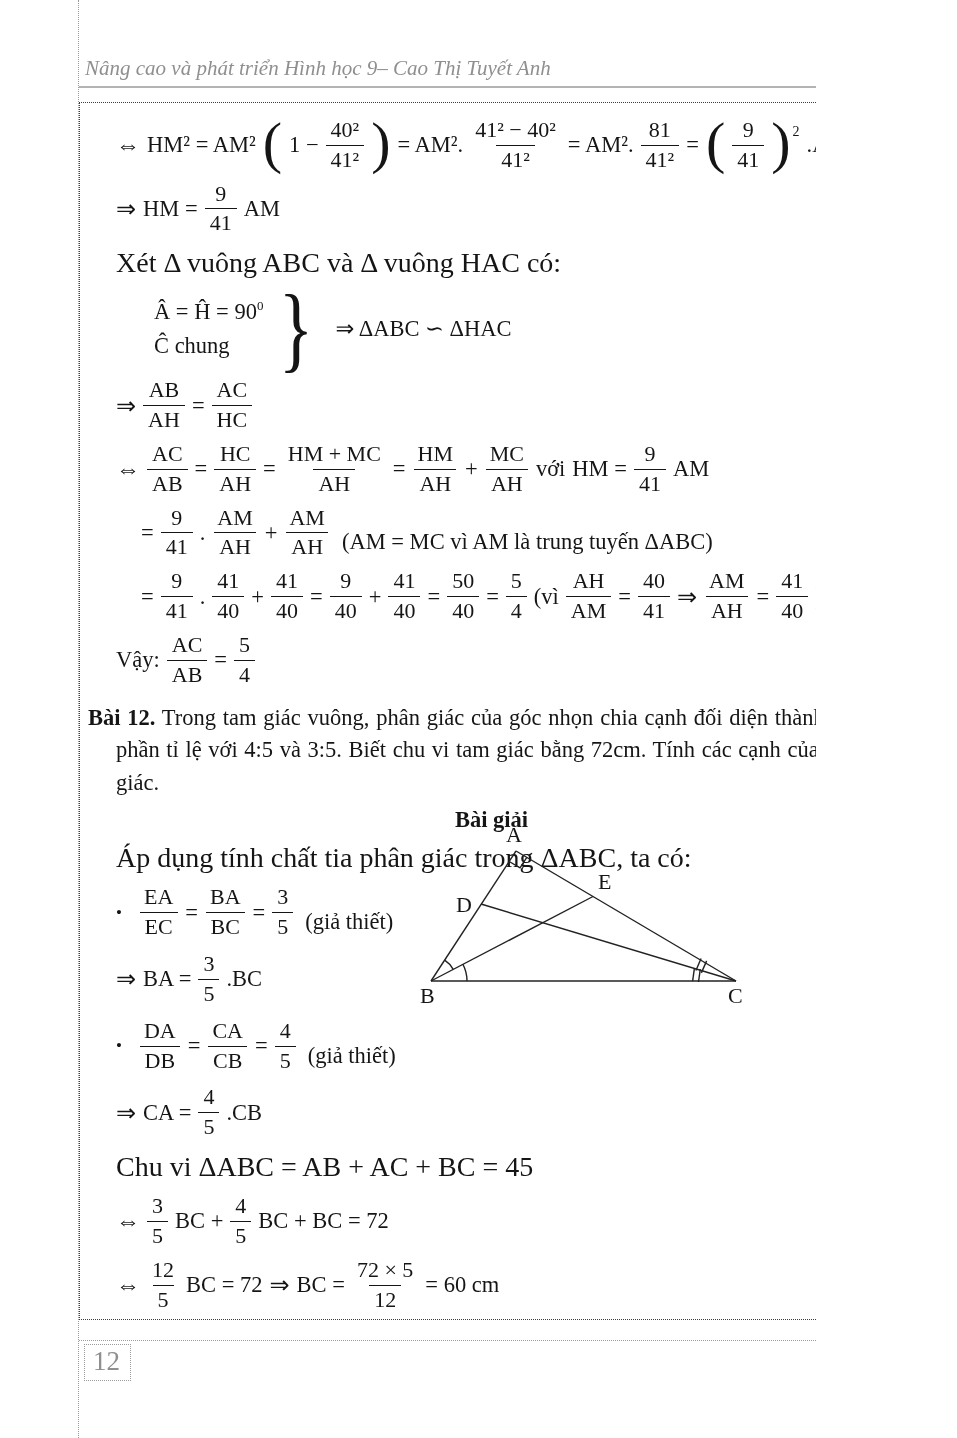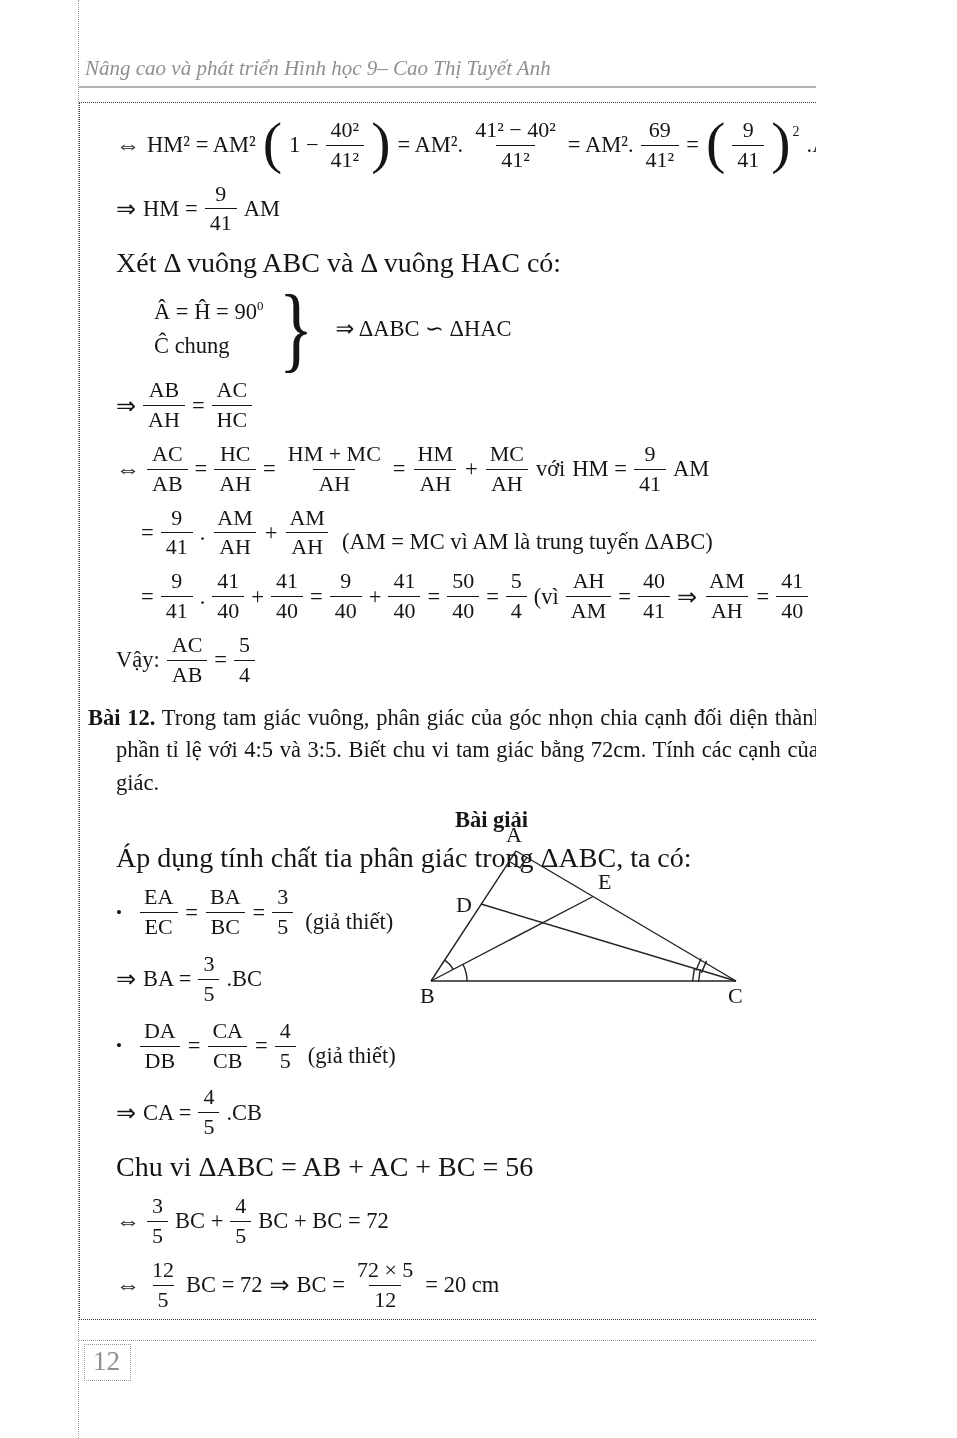--- a/index.html
+++ b/index.html
@@ -70,7 +70,7 @@
           </span>
         <span class="tk">= AM².</span>
         <span class="fr">
-            <span class="n">69</span>
+            <span class="n">81</span>
             <span class="d">41²</span>
           </span>
         <span class="tk">=</span>

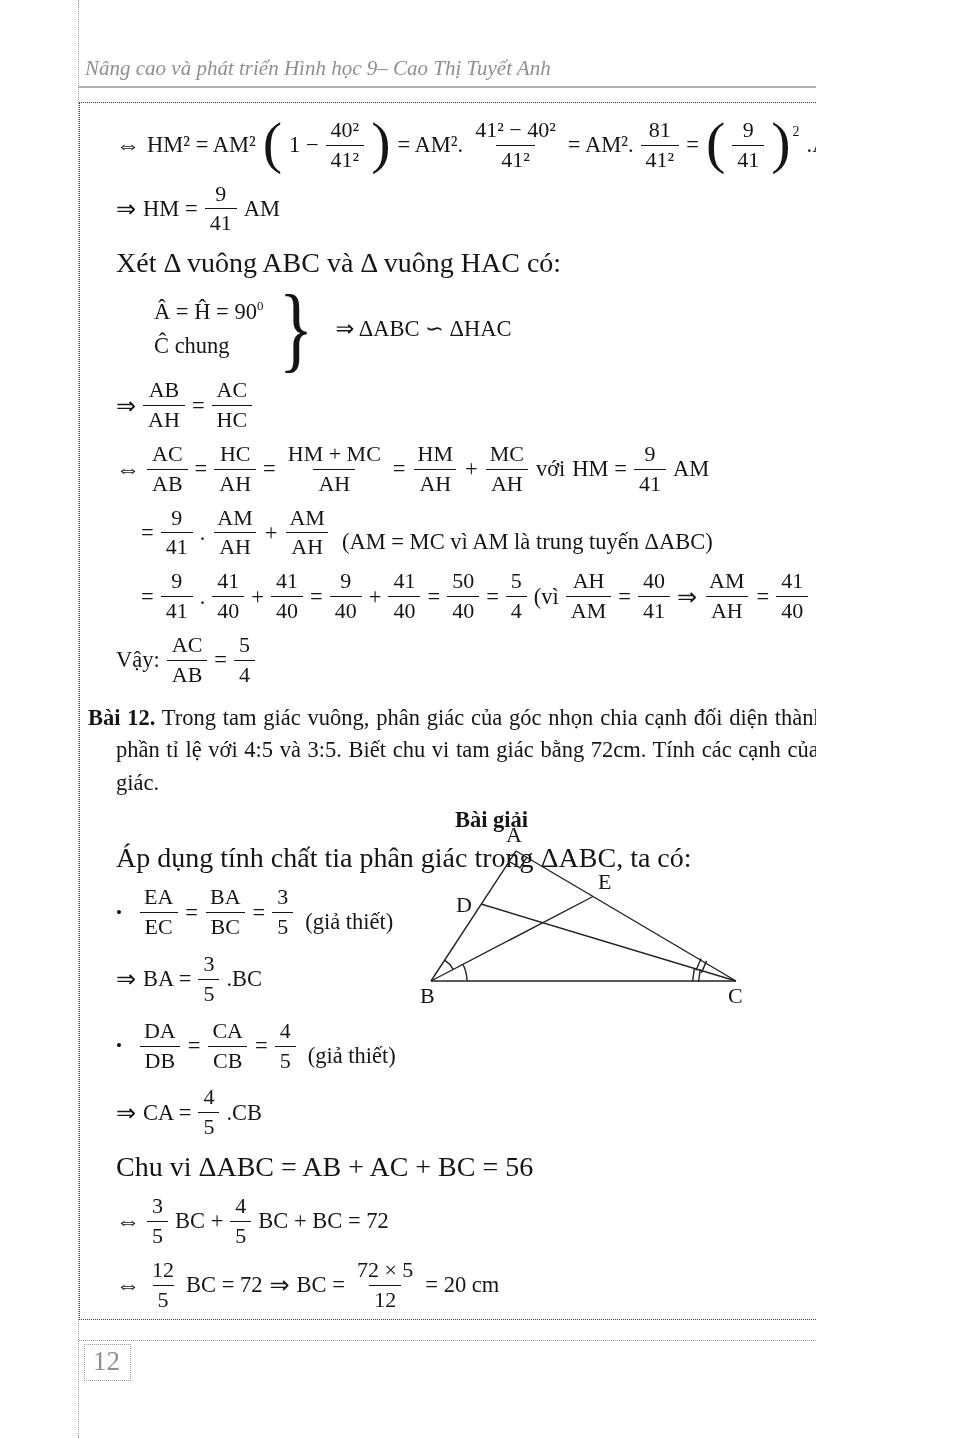--- a/index.html
+++ b/index.html
@@ -312,7 +312,7 @@
         <span class="tk">.CB</span>
       </div>
 
-      <div class="text-line">Chu vi ΔABC = AB + AC + BC = 56</div>
+      <div class="text-line">Chu vi ΔABC = AB + AC + BC = 45</div>
 
       <div class="ml">
         <span class="tk arrow">⇔</span>

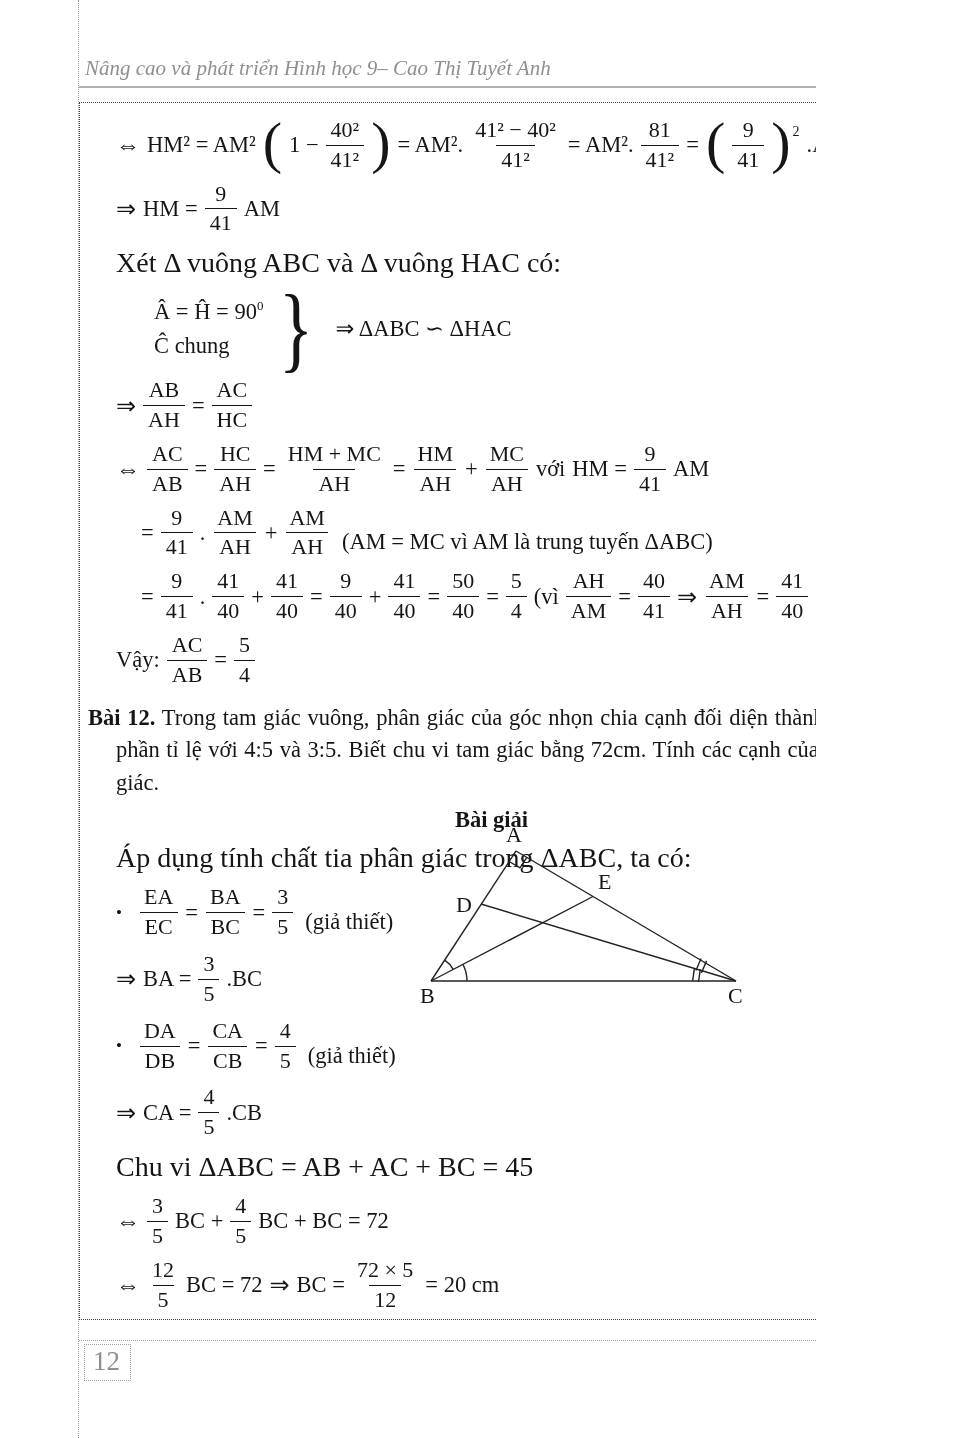--- a/index.html
+++ b/index.html
@@ -341,7 +341,7 @@
             <span class="n">72 × 5</span>
             <span class="d">12</span>
           </span>
-        <span class="tk">= 20 cm</span>
+        <span class="tk">= 60 cm</span>
       </div>
 
     </div>

